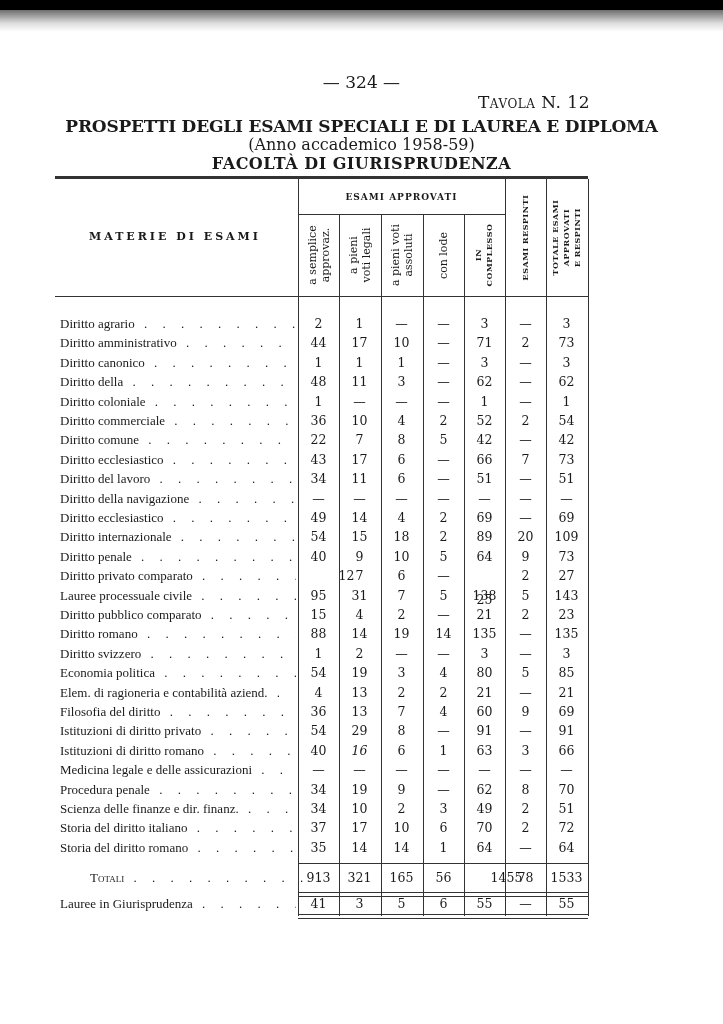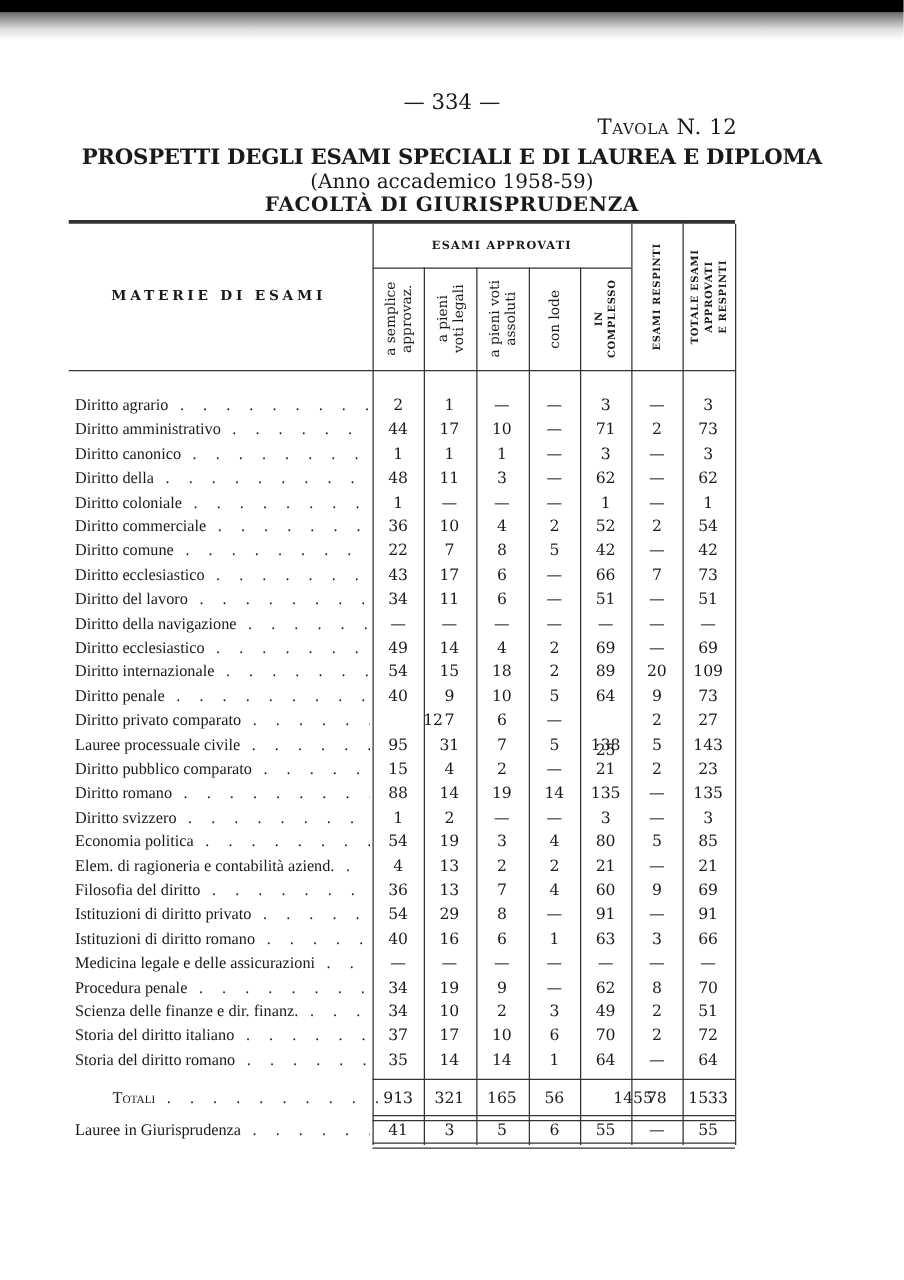--- a/index.html
+++ b/index.html
@@ -35,7 +35,7 @@
 <div class="topband"></div>
 <div class="topnoise"></div>
 
-<div class="page-num">— 334 —</div>
+<div class="page-num">— 324 —</div>
 <div class="tavola">Tavola N. 12</div>
 <div class="title">PROSPETTI DEGLI ESAMI SPECIALI E DI LAUREA E DIPLOMA</div>
 <div class="subtitle">(Anno accademico 1958-59)</div>

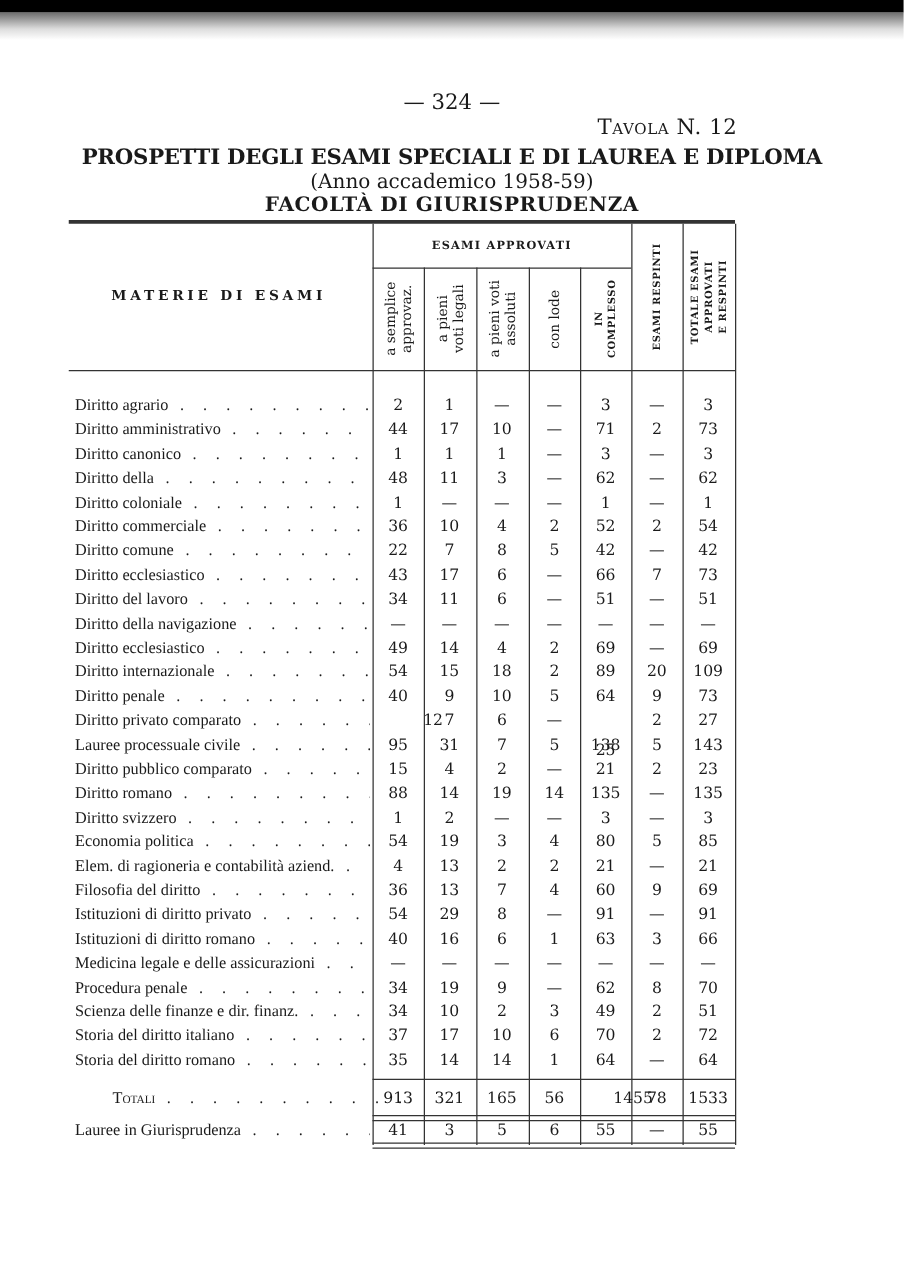--- a/index.html
+++ b/index.html
@@ -311,7 +311,7 @@
       <div class="row" style="top: 742.8px;">
         <div class="lbl"><span>Istituzioni di diritto romano</span><span class="dots"> . . . . . . . . . . . . . . . . . . . . . . .</span></div>
         <div class="cell" style="left: 238px;">40</div>
-        <div class="cell" style="left: 279px;">16</div>
+        <div class="cell" style="left: 279px; font-style: italic;">16</div>
         <div class="cell" style="left: 321px;">6</div>
         <div class="cell" style="left: 363px;">1</div>
         <div class="cell" style="left: 404px;">63</div>

